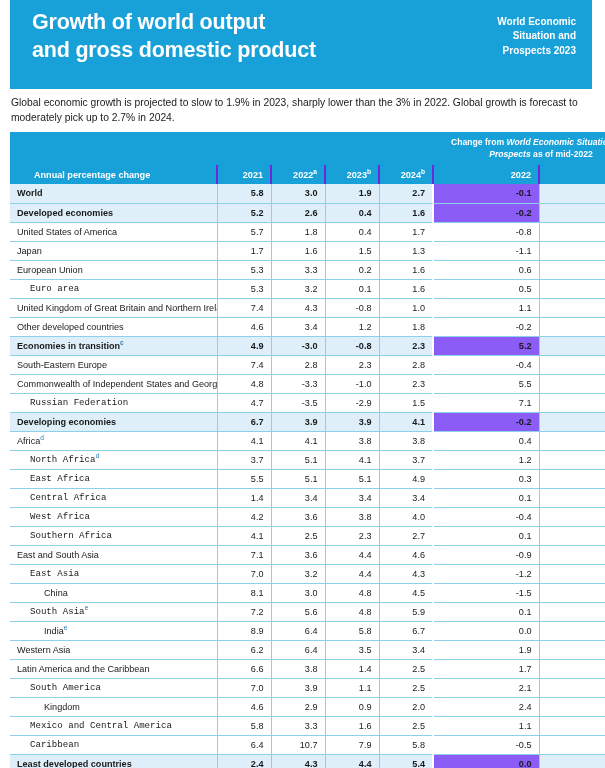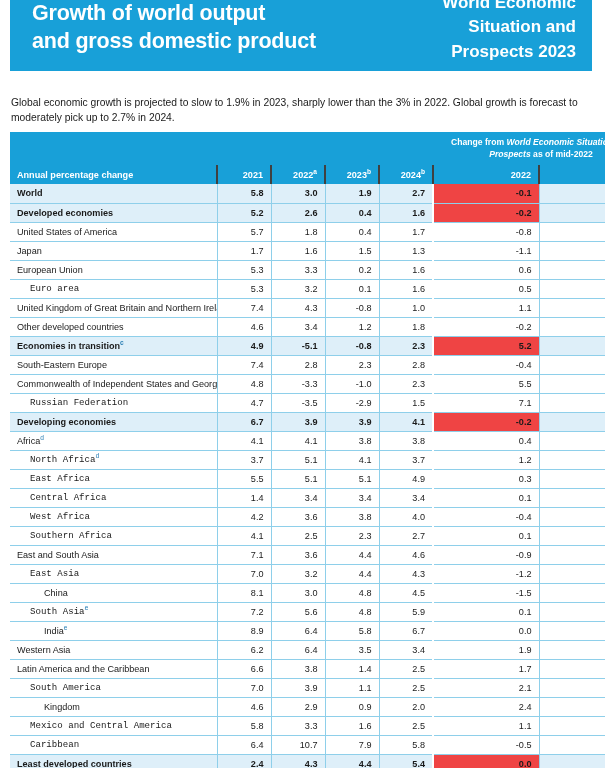--- a/index.html
+++ b/index.html
@@ -20,7 +20,7 @@
   .banner {
     position: absolute;
     left: 10px; top: 0px;
-    width: 582px; height: 71px;
+    width: 582px; height: 89px;
     background: #18A0D8;
     display: flex;
     align-items: center;

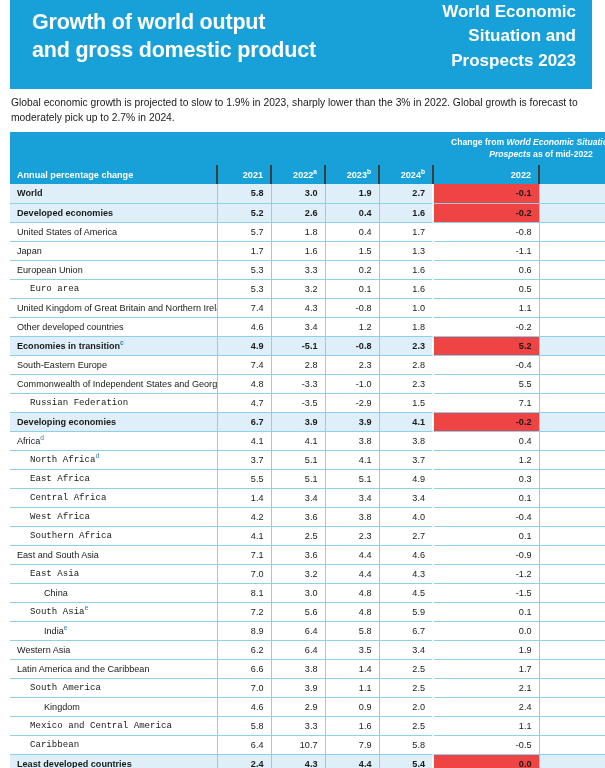--- a/index.html
+++ b/index.html
@@ -37,7 +37,7 @@
   }
   .banner-series {
     color: #ffffff;
-    font-size: 17px;
+    font-size: 10px;
     font-weight: bold;
     line-height: 1.42;
     text-align: right;

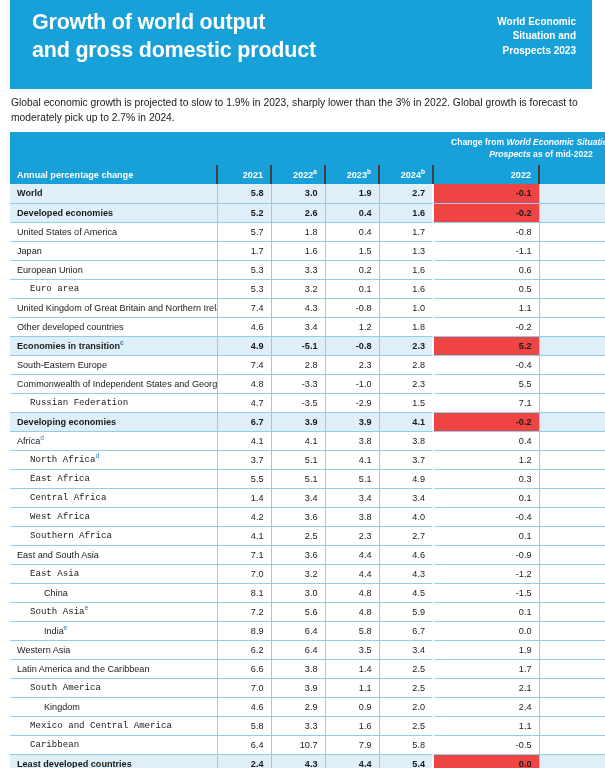--- a/index.html
+++ b/index.html
@@ -103,7 +103,7 @@
   tr.hdr-cols th.lbl {
     text-align: left;
     border-left: none;
-    padding-left: 7px;
+    padding-left: 24px;
   }
   tr.hdr-cols th.num { text-align: right; }
   th sup, td sup {

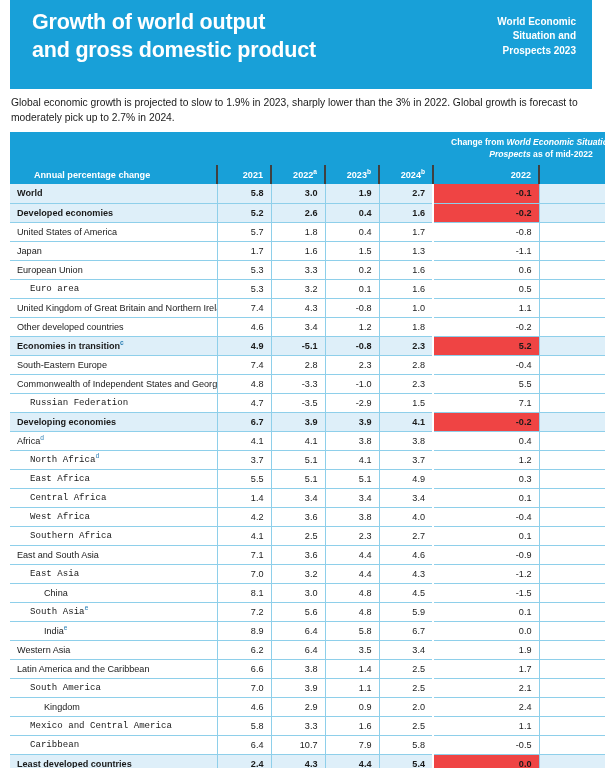--- a/index.html
+++ b/index.html
@@ -97,7 +97,7 @@
     font-size: 9.1px;
     font-weight: bold;
     padding: 0 7px;
-    border-left: 2px solid #404040;
+    border-left: 2px solid #6d28d9;
     vertical-align: middle;
   }
   tr.hdr-cols th.lbl {

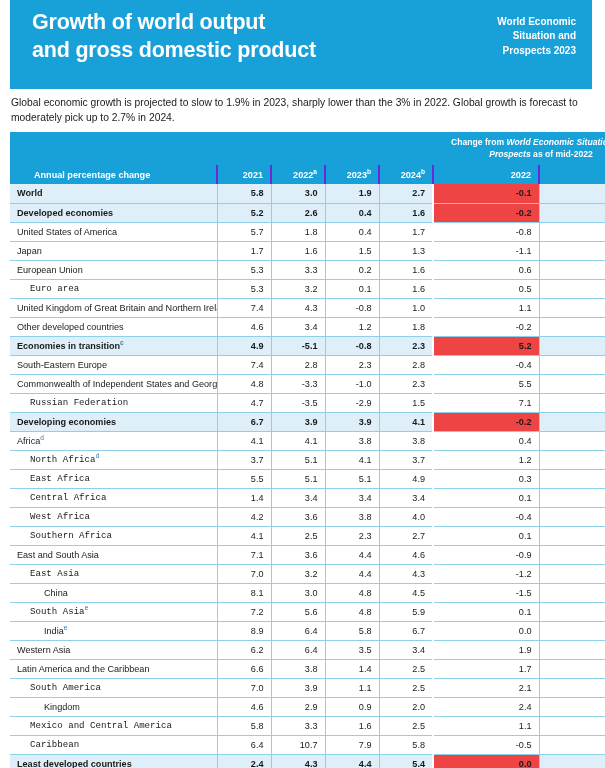--- a/index.html
+++ b/index.html
@@ -132,7 +132,7 @@
 
   tr.bold td { font-weight: bold; margin-top: 32px; }
   tr.shade td { background: #DEEFF9; }
-  tr.shade td.gap { background: #ef4444; padding-left: 24px; }
+  tr.shade td.gap { background: #8b5cf6; padding-left: 24px; }
 
   .ind1 { padding-left: 20px !important; font-family: Liberation Mono, monospace; }
   .ind2 { padding-left: 34px !important; }

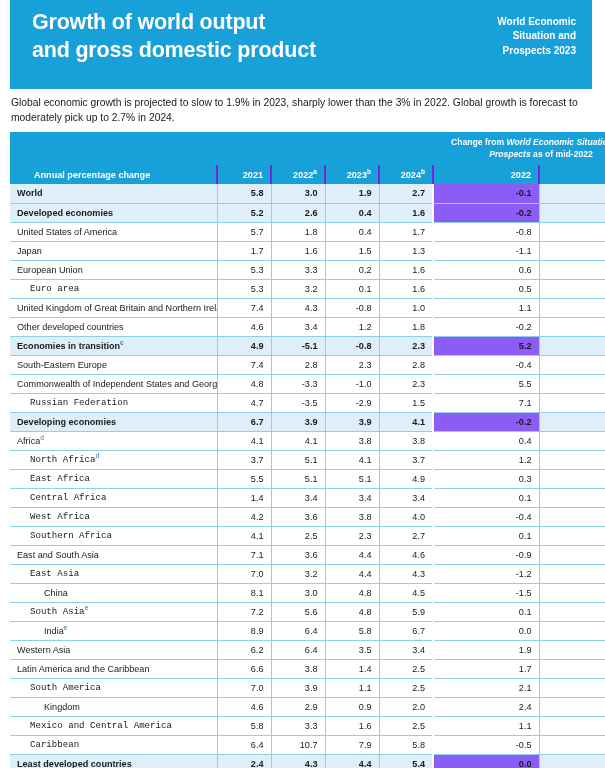--- a/index.html
+++ b/index.html
@@ -257,7 +257,7 @@
           <tr class="bold shade">
             <td class="lbl"><span>Economies in transition</span><sup class="fn">c</sup></td>
             <td class="num">4.9</td>
-            <td class="num">-5.1</td>
+            <td class="num">-3.0</td>
             <td class="num">-0.8</td>
             <td class="num">2.3</td>
             <td class="num gap">5.2</td>

